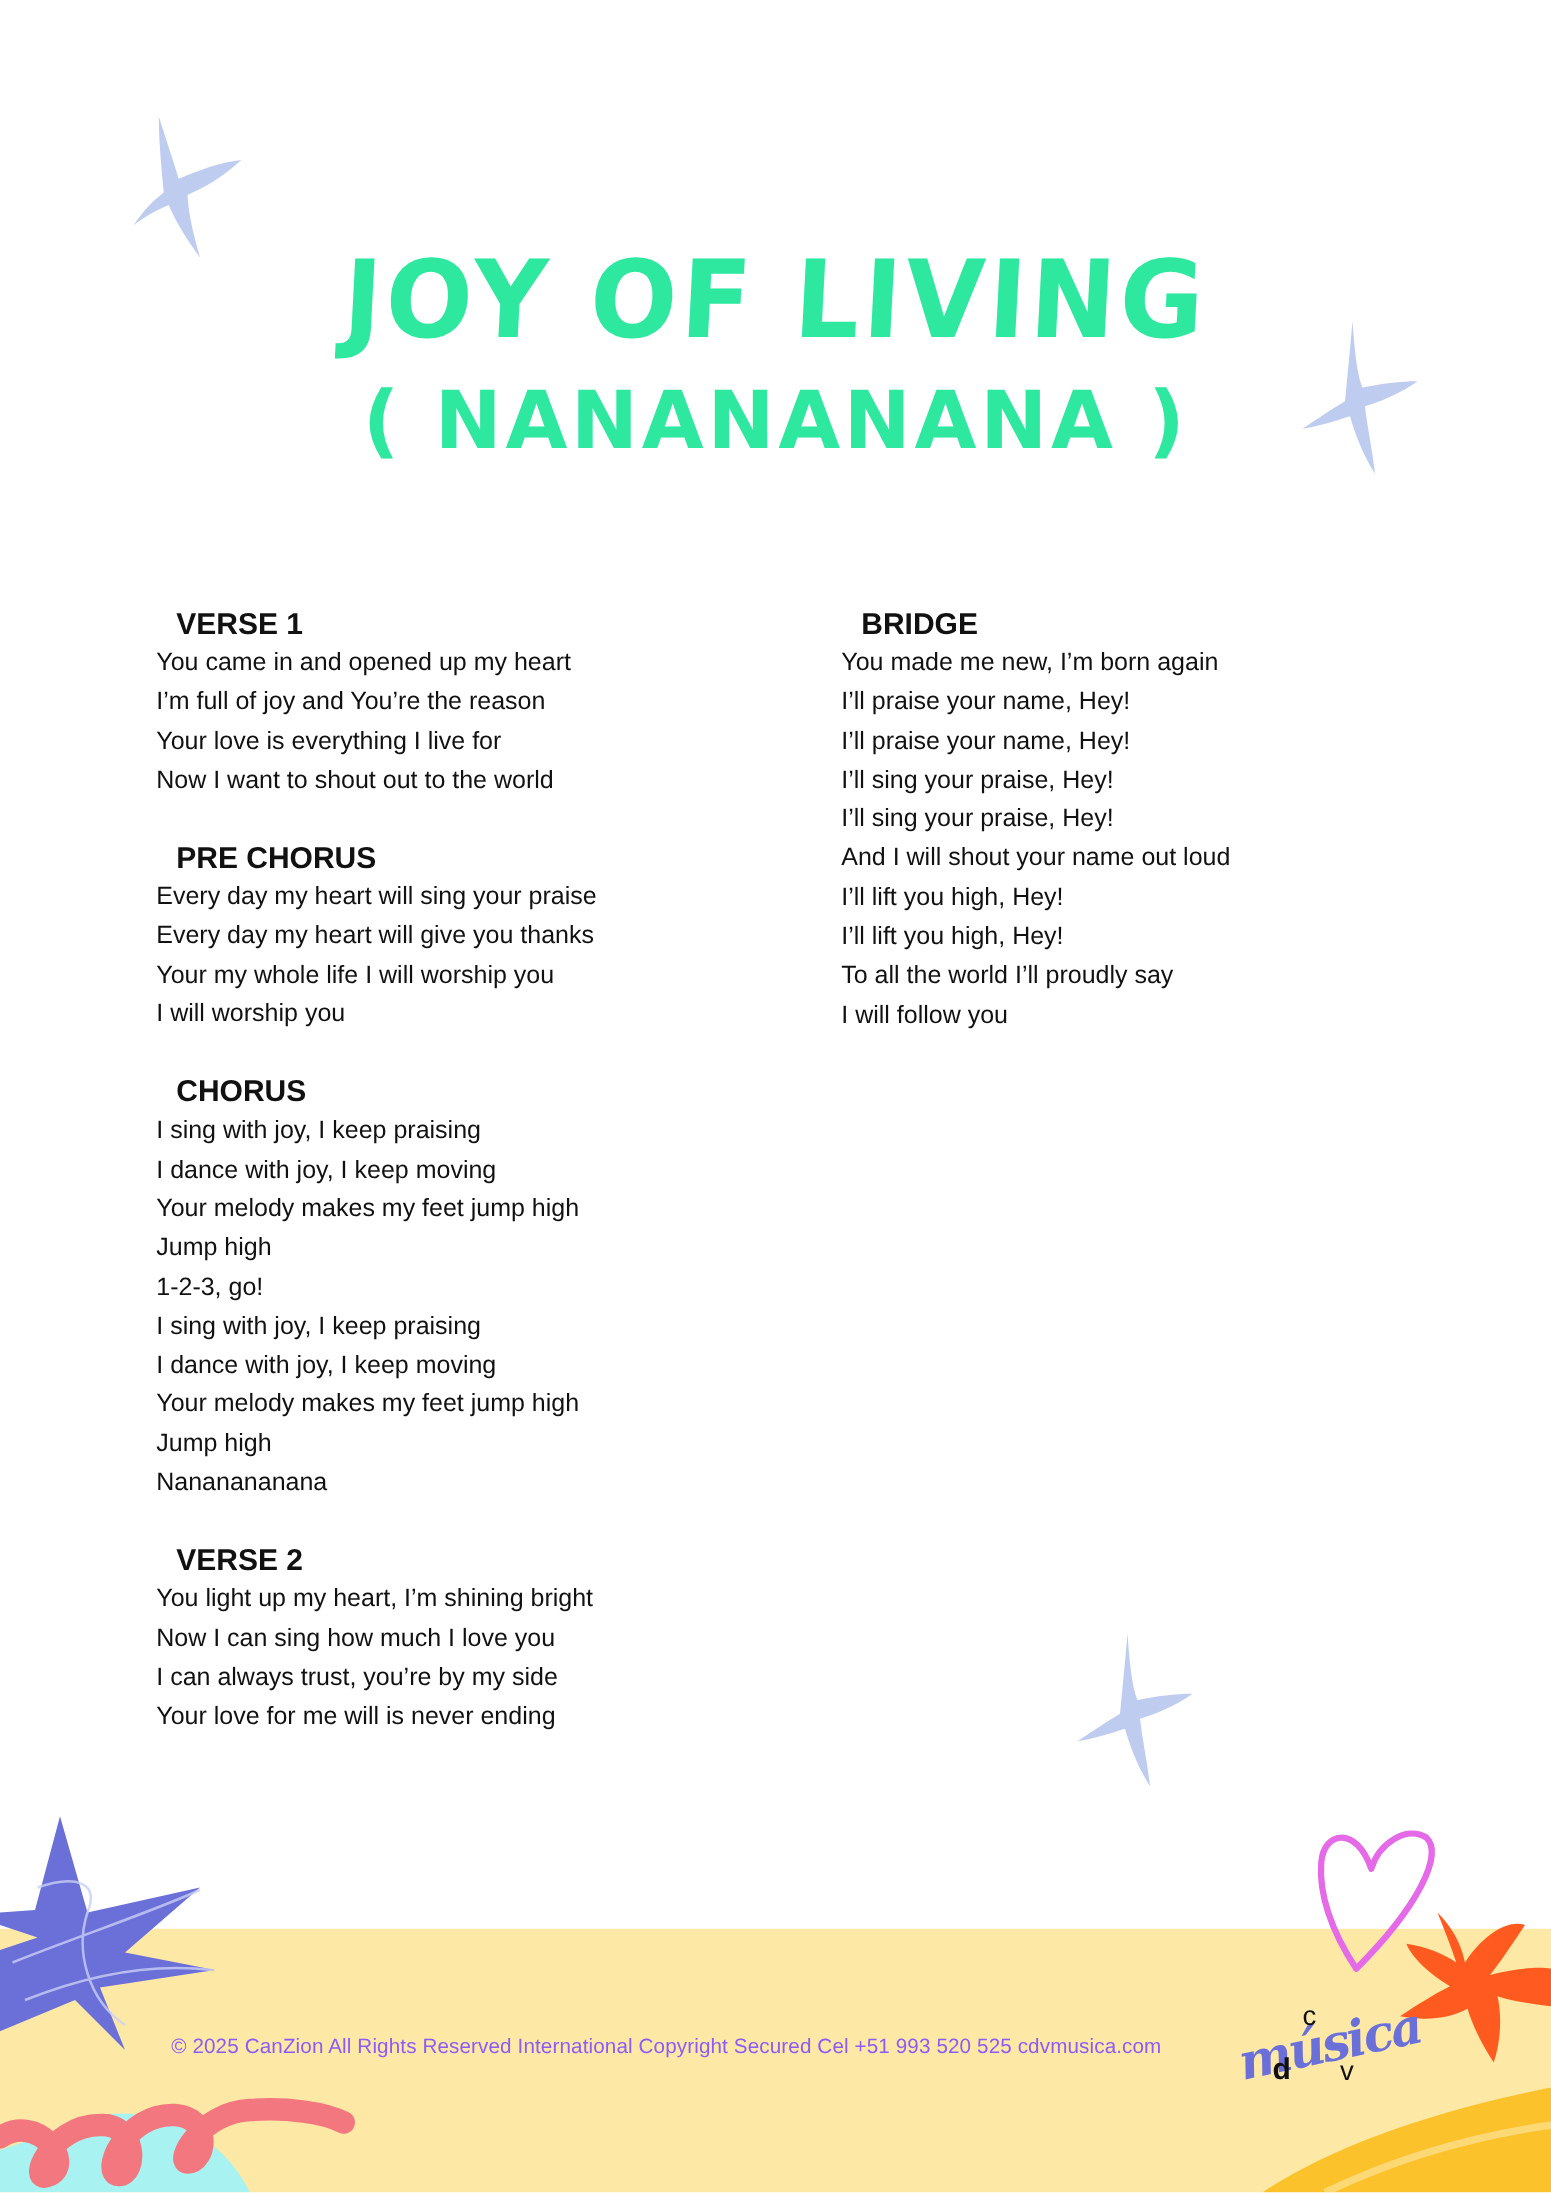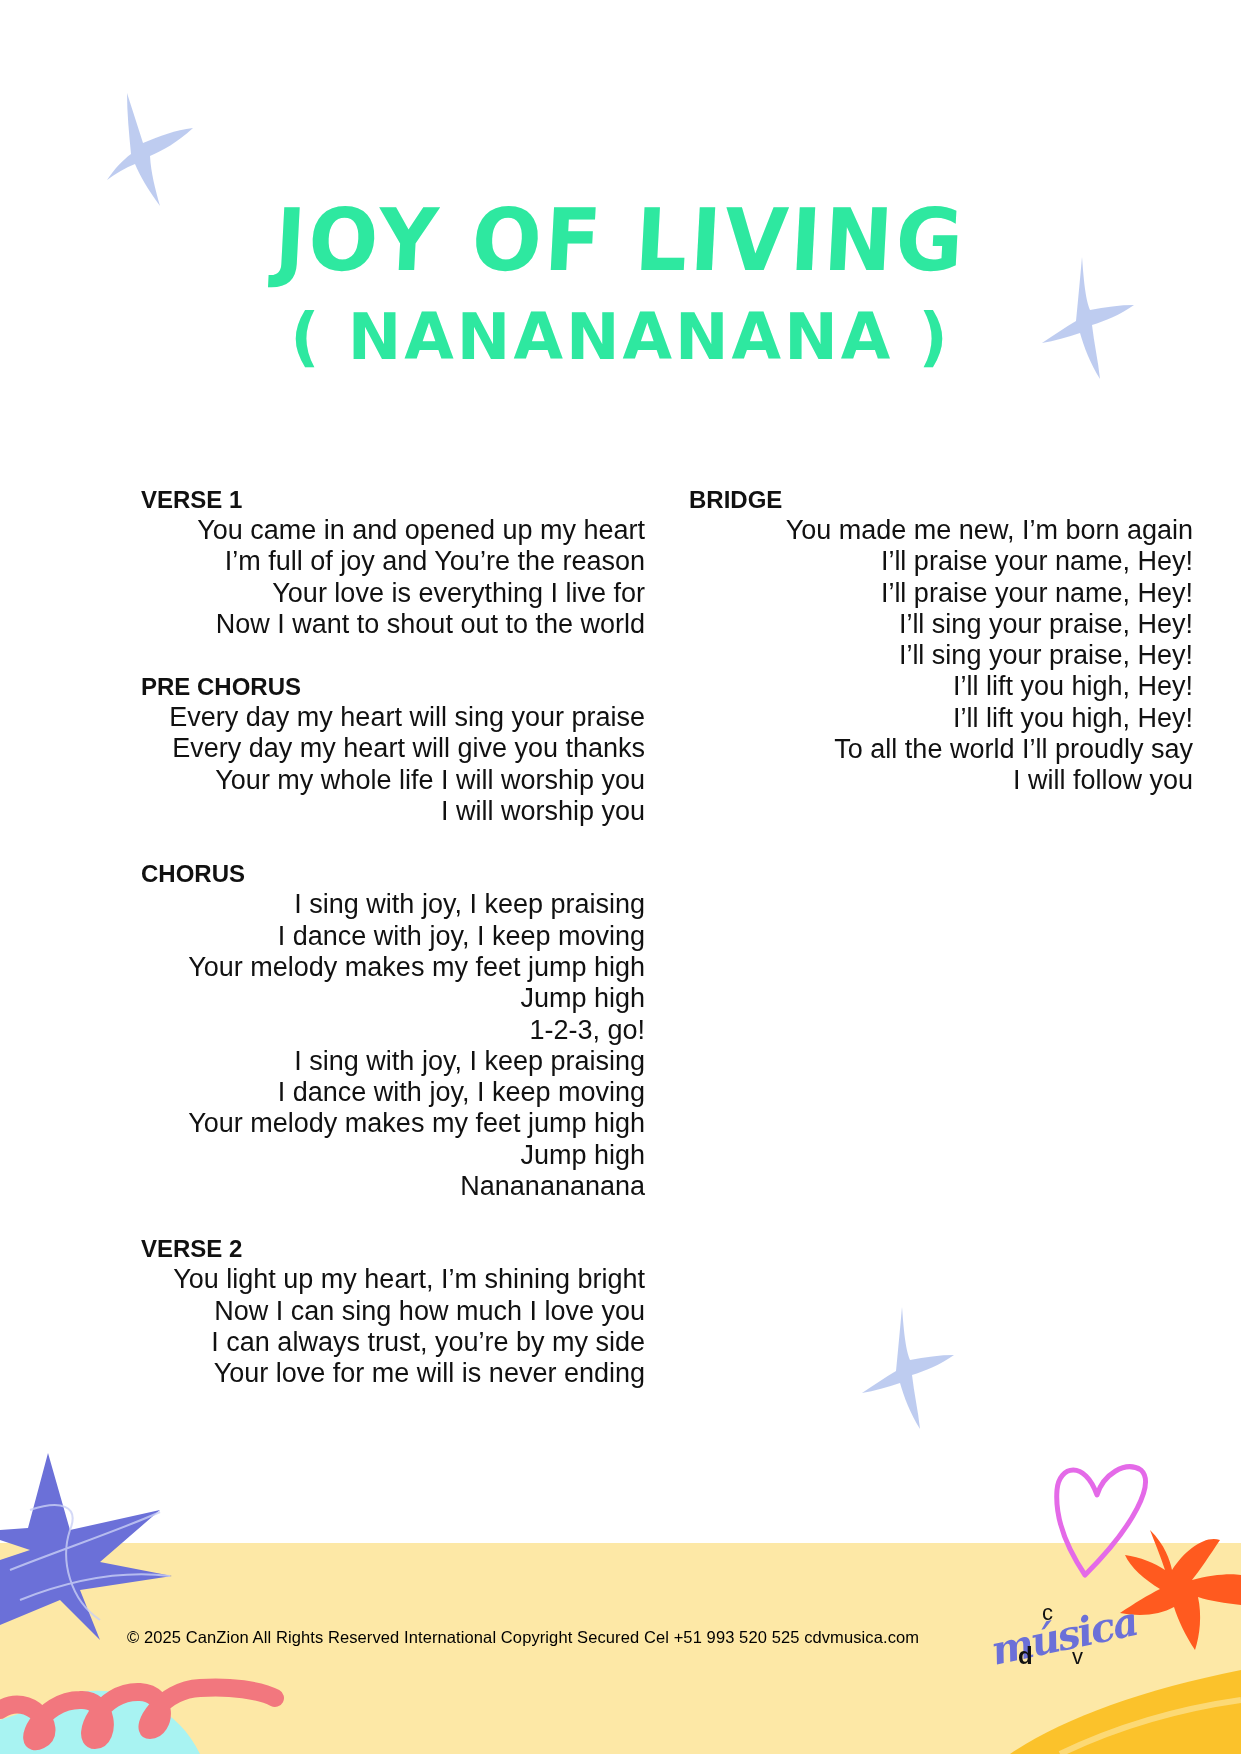--- a/index.html
+++ b/index.html
@@ -12,7 +12,7 @@
   .col.right { left:673px; width:520px; }
   .section { margin-bottom:31px; }
   .sec-title { font-weight:bold; font-size:24px; line-height:31px; height:31px;margin-left:16px; }
-  .line { font-size:27px; line-height:31.3px; height:31.3px; white-space:nowrap;text-align:right; }
+  .line { font-size:20px; line-height:31.3px; height:31.3px; white-space:nowrap; }
   .yellow-band { position:absolute; left:0; top:1543px; width:1241px; height:211px; background:#fde8a6; }
   .footer { position:absolute; left:127px; top:1628px; font-size:16.5px; color:#000000; white-space:nowrap; letter-spacing:0.1px; }
   .deco { position:absolute; }

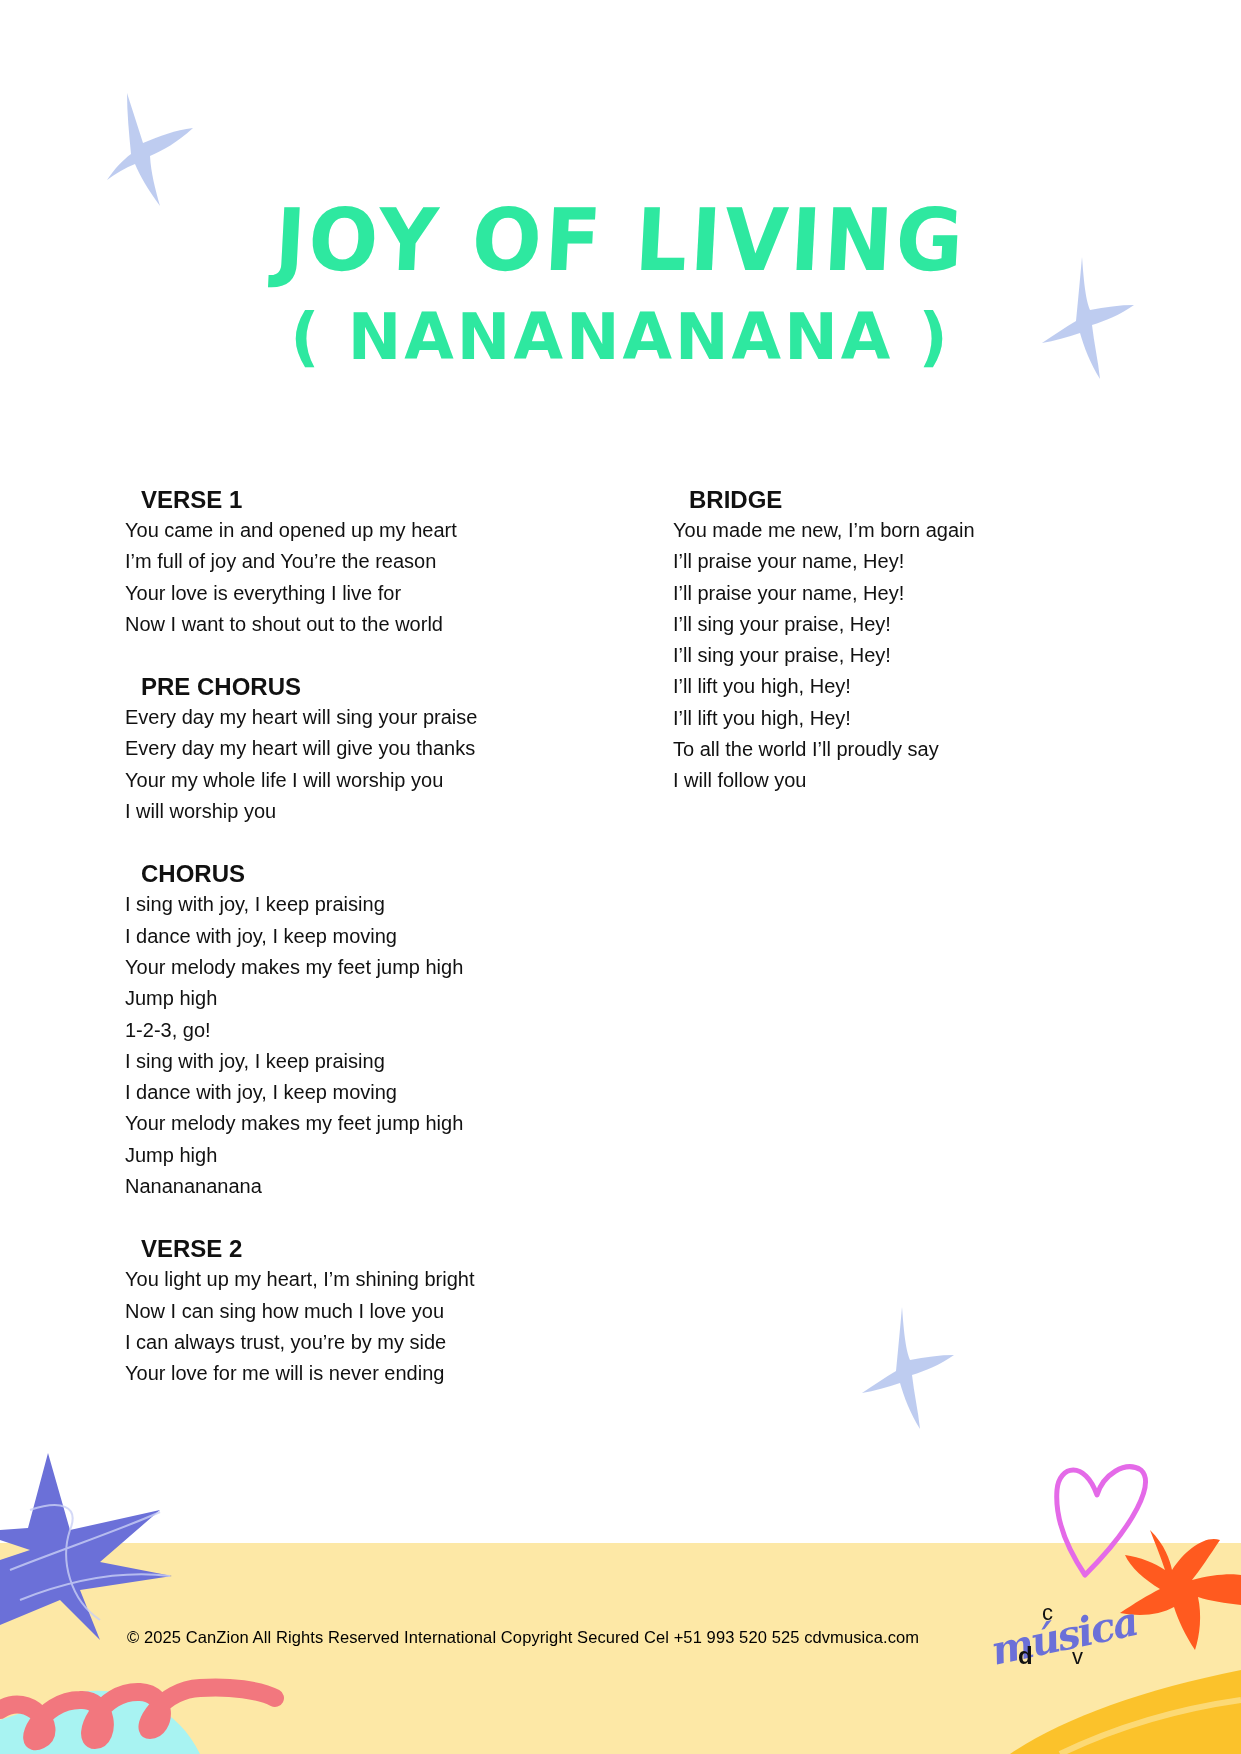--- a/index.html
+++ b/index.html
@@ -79,6 +79,7 @@
     <div class="line">I’ll praise your name, Hey!</div>
     <div class="line">I’ll sing your praise, Hey!</div>
     <div class="line">I’ll sing your praise, Hey!</div>
+    <div class="line">And I will shout your name out loud</div>
     <div class="line">I’ll lift you high, Hey!</div>
     <div class="line">I’ll lift you high, Hey!</div>
     <div class="line">To all the world I’ll proudly say</div>

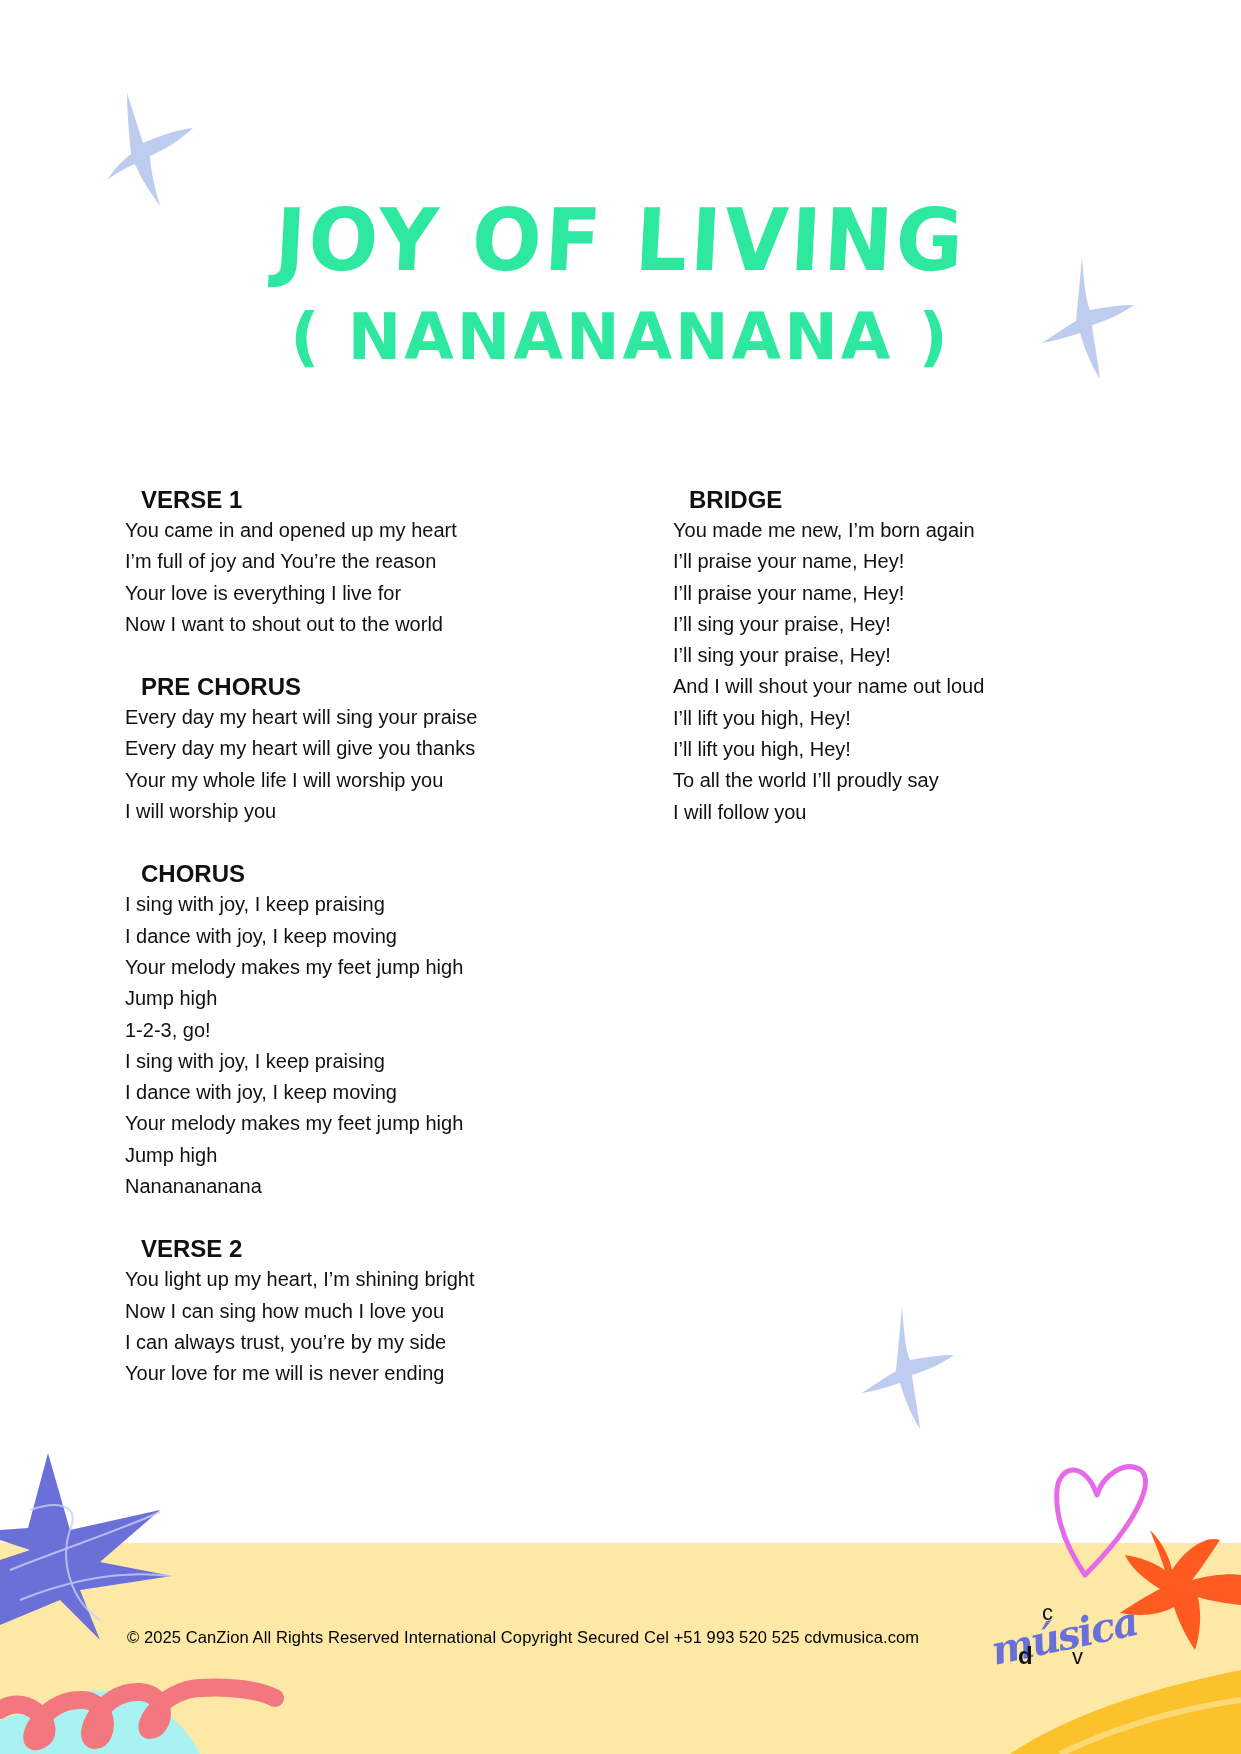--- a/index.html
+++ b/index.html
@@ -14,7 +14,7 @@
   .sec-title { font-weight:bold; font-size:24px; line-height:31px; height:31px;margin-left:16px; }
   .line { font-size:20px; line-height:31.3px; height:31.3px; white-space:nowrap; }
   .yellow-band { position:absolute; left:0; top:1543px; width:1241px; height:211px; background:#fde8a6; }
-  .footer { position:absolute; left:127px; top:1628px; font-size:16.5px; color:#000000; white-space:nowrap; letter-spacing:0.1px; }
+  .footer { position:absolute; left:137px; top:1628px; font-size:16.5px; color:#8b5cf6; white-space:nowrap; letter-spacing:0.1px; }
   .deco { position:absolute; }
   .logo { position:absolute; left:990px; top:1598px; width:130px; height:72px; }
 </style>

